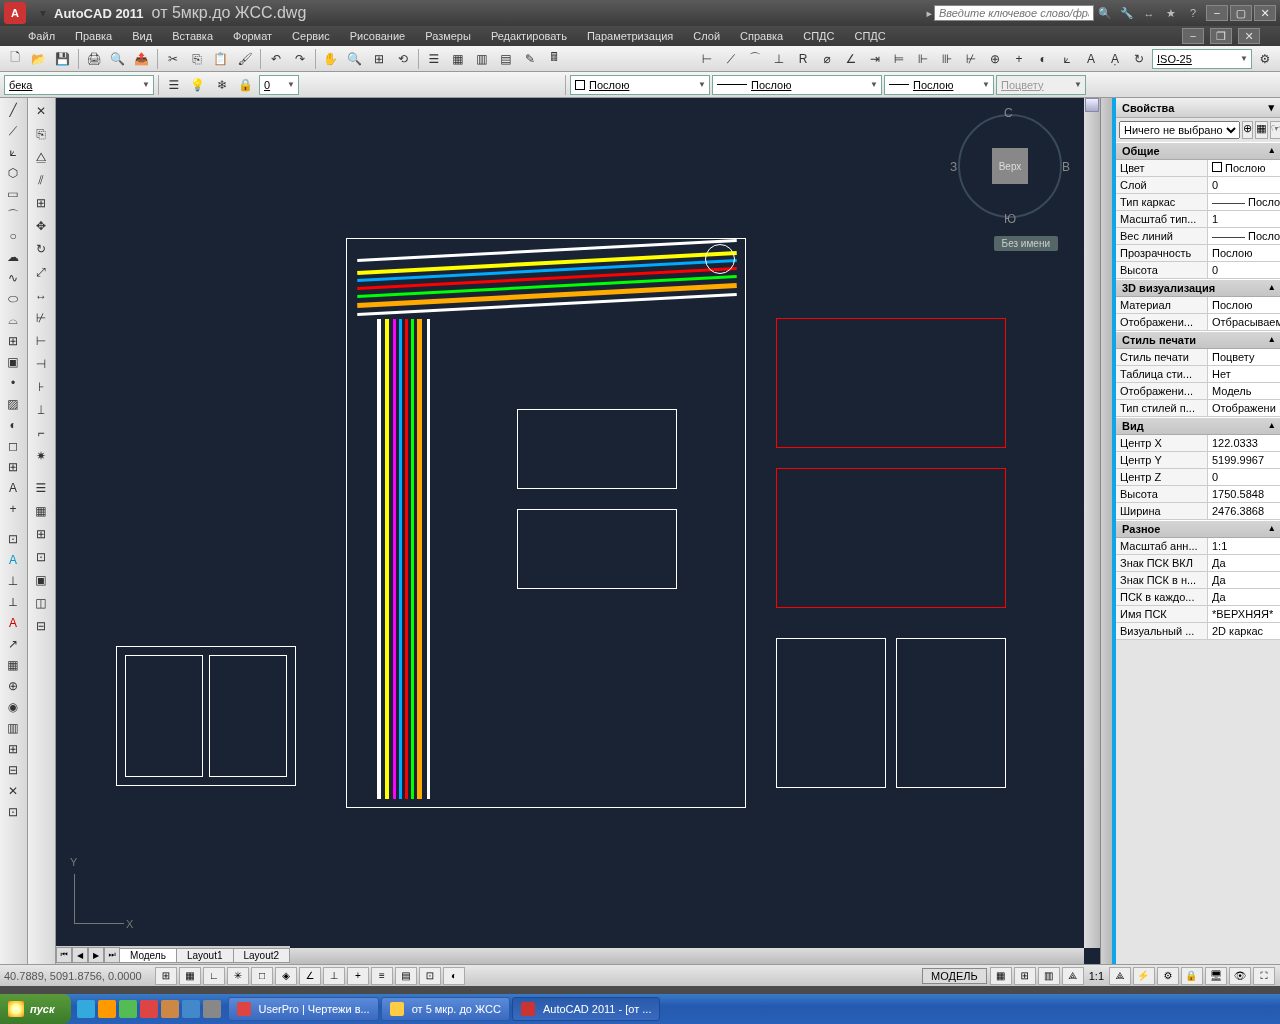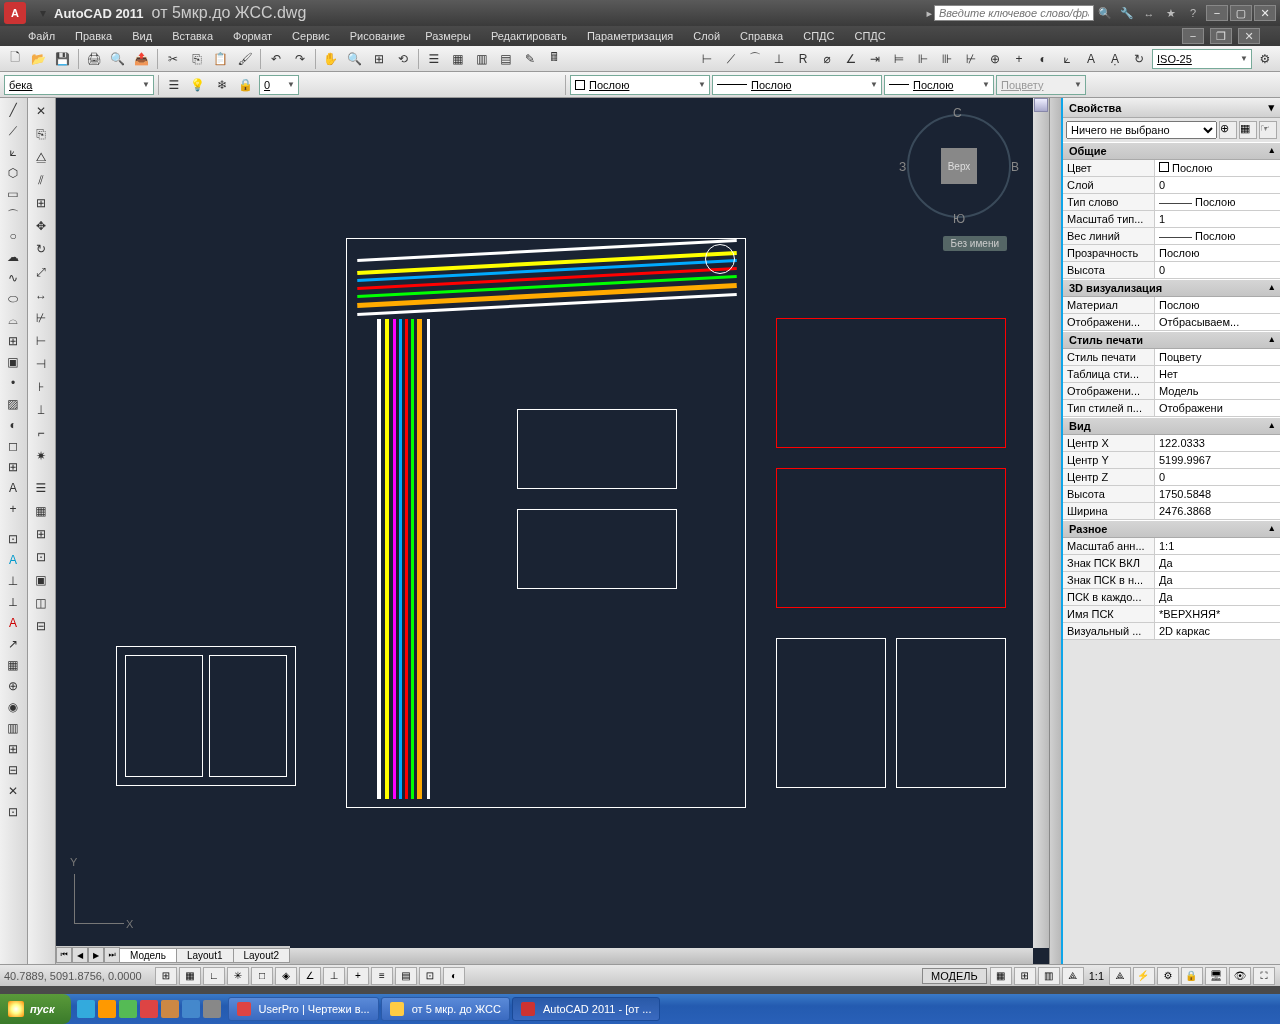--- a/index.html
+++ b/index.html
@@ -55,7 +55,7 @@
 .ucs { position:absolute; left:18px; bottom:40px; color:#777; font-family:monospace; }
 
 
-.proppanel { width:219px; background:#e4e4e4; border-left:2px solid #0ea5e9; display:flex; flex-direction:column; font-size:11px; }
+.proppanel { width:168px; background:#e4e4e4; border-left:4px solid #0ea5e9; display:flex; flex-direction:column; font-size:11px; }
 .proppanel .hdr { background:linear-gradient(#f0f0f0,#d0d0d0); padding:3px 6px; font-weight:bold; border-bottom:1px solid #aaa; display:flex; align-items:center; }
 .proppanel .hdr .x { margin-left:auto; }
 .proppanel .selrow { display:flex; padding:3px; gap:2px; }

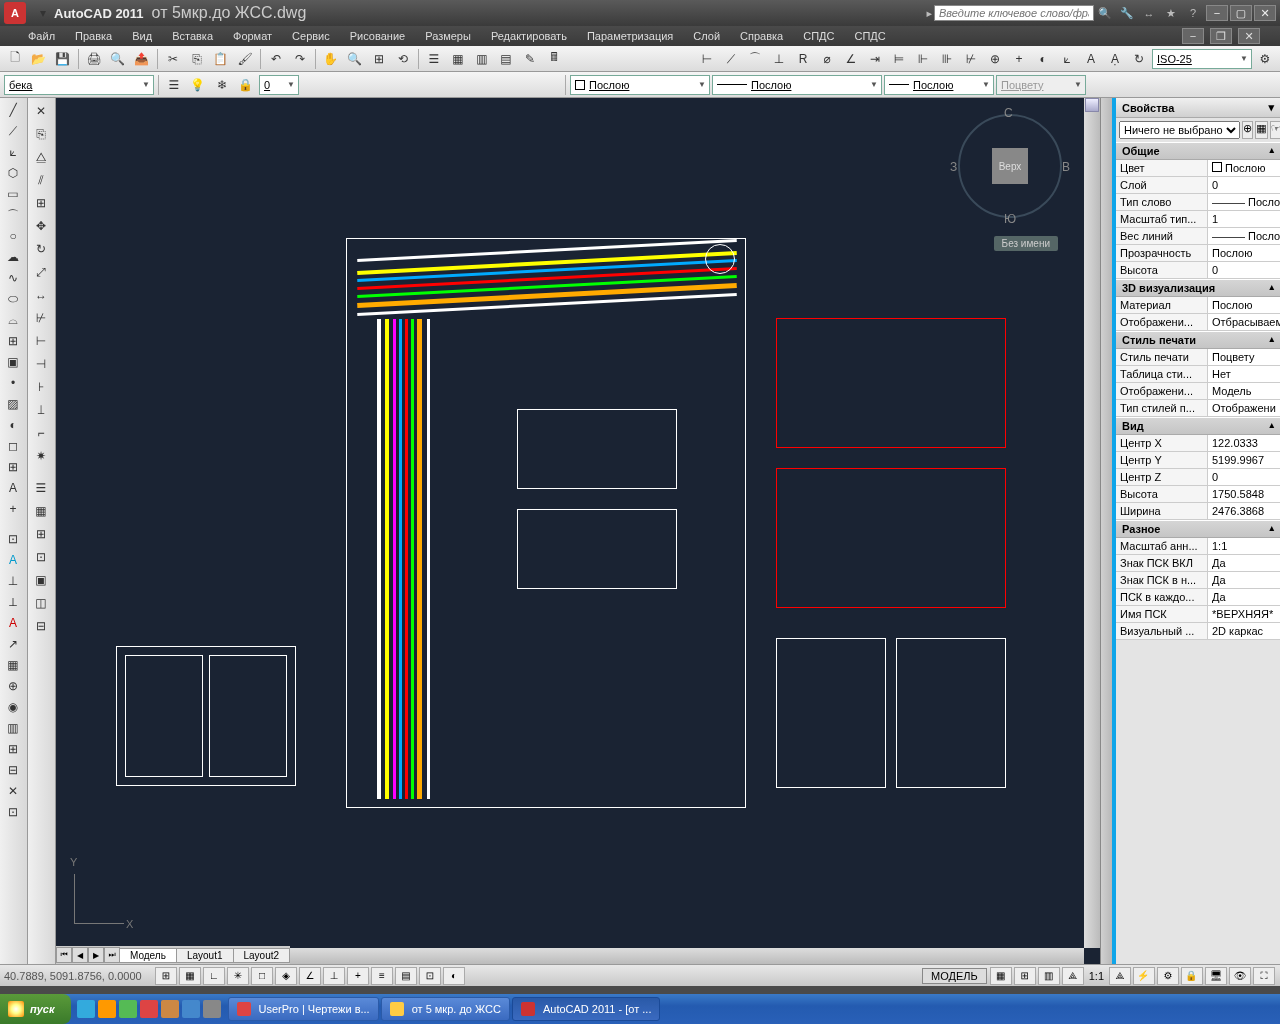--- a/index.html
+++ b/index.html
@@ -373,7 +373,7 @@
           <div class="v">0</div>
         </div>
         <div class="prow">
-          <div class="k">Тип слово</div>
+          <div class="k">Тип каркас</div>
           <div class="v">——— Послою</div>
         </div>
         <div class="prow">

